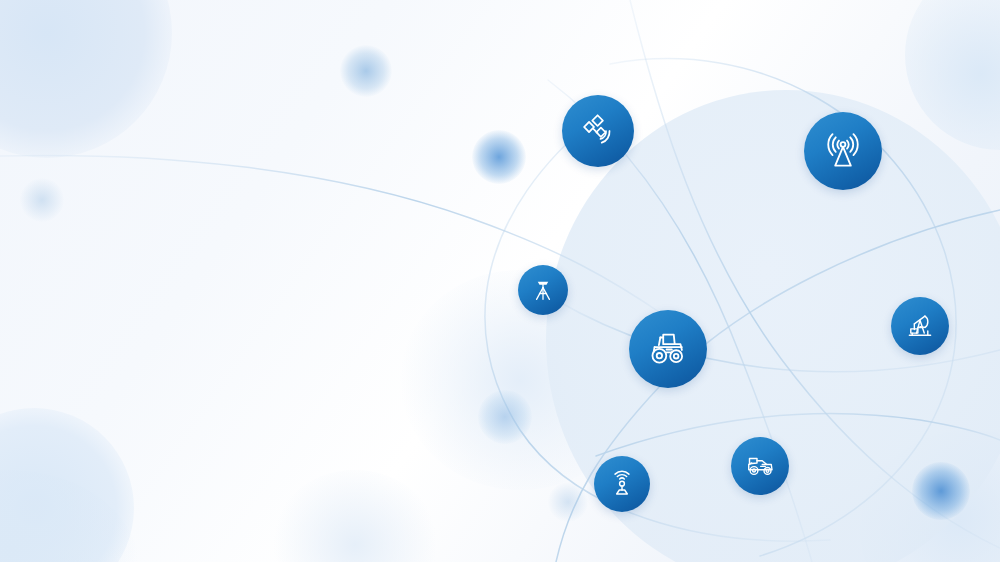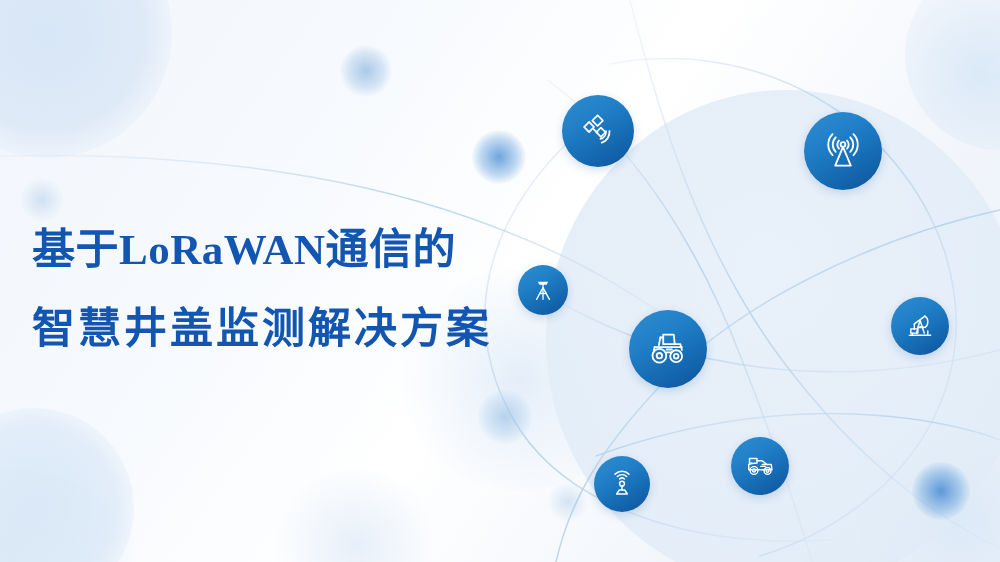--- a/index.html
+++ b/index.html
@@ -272,10 +272,6 @@
     </span>
   </div>
 
-  <div class="title-block">
-    <div class="title-line line1">基于LoRaWAN通信的</div>
-    <div class="title-line line2">智慧井盖监测解决方案</div>
-  </div>
 
 </div>
 

